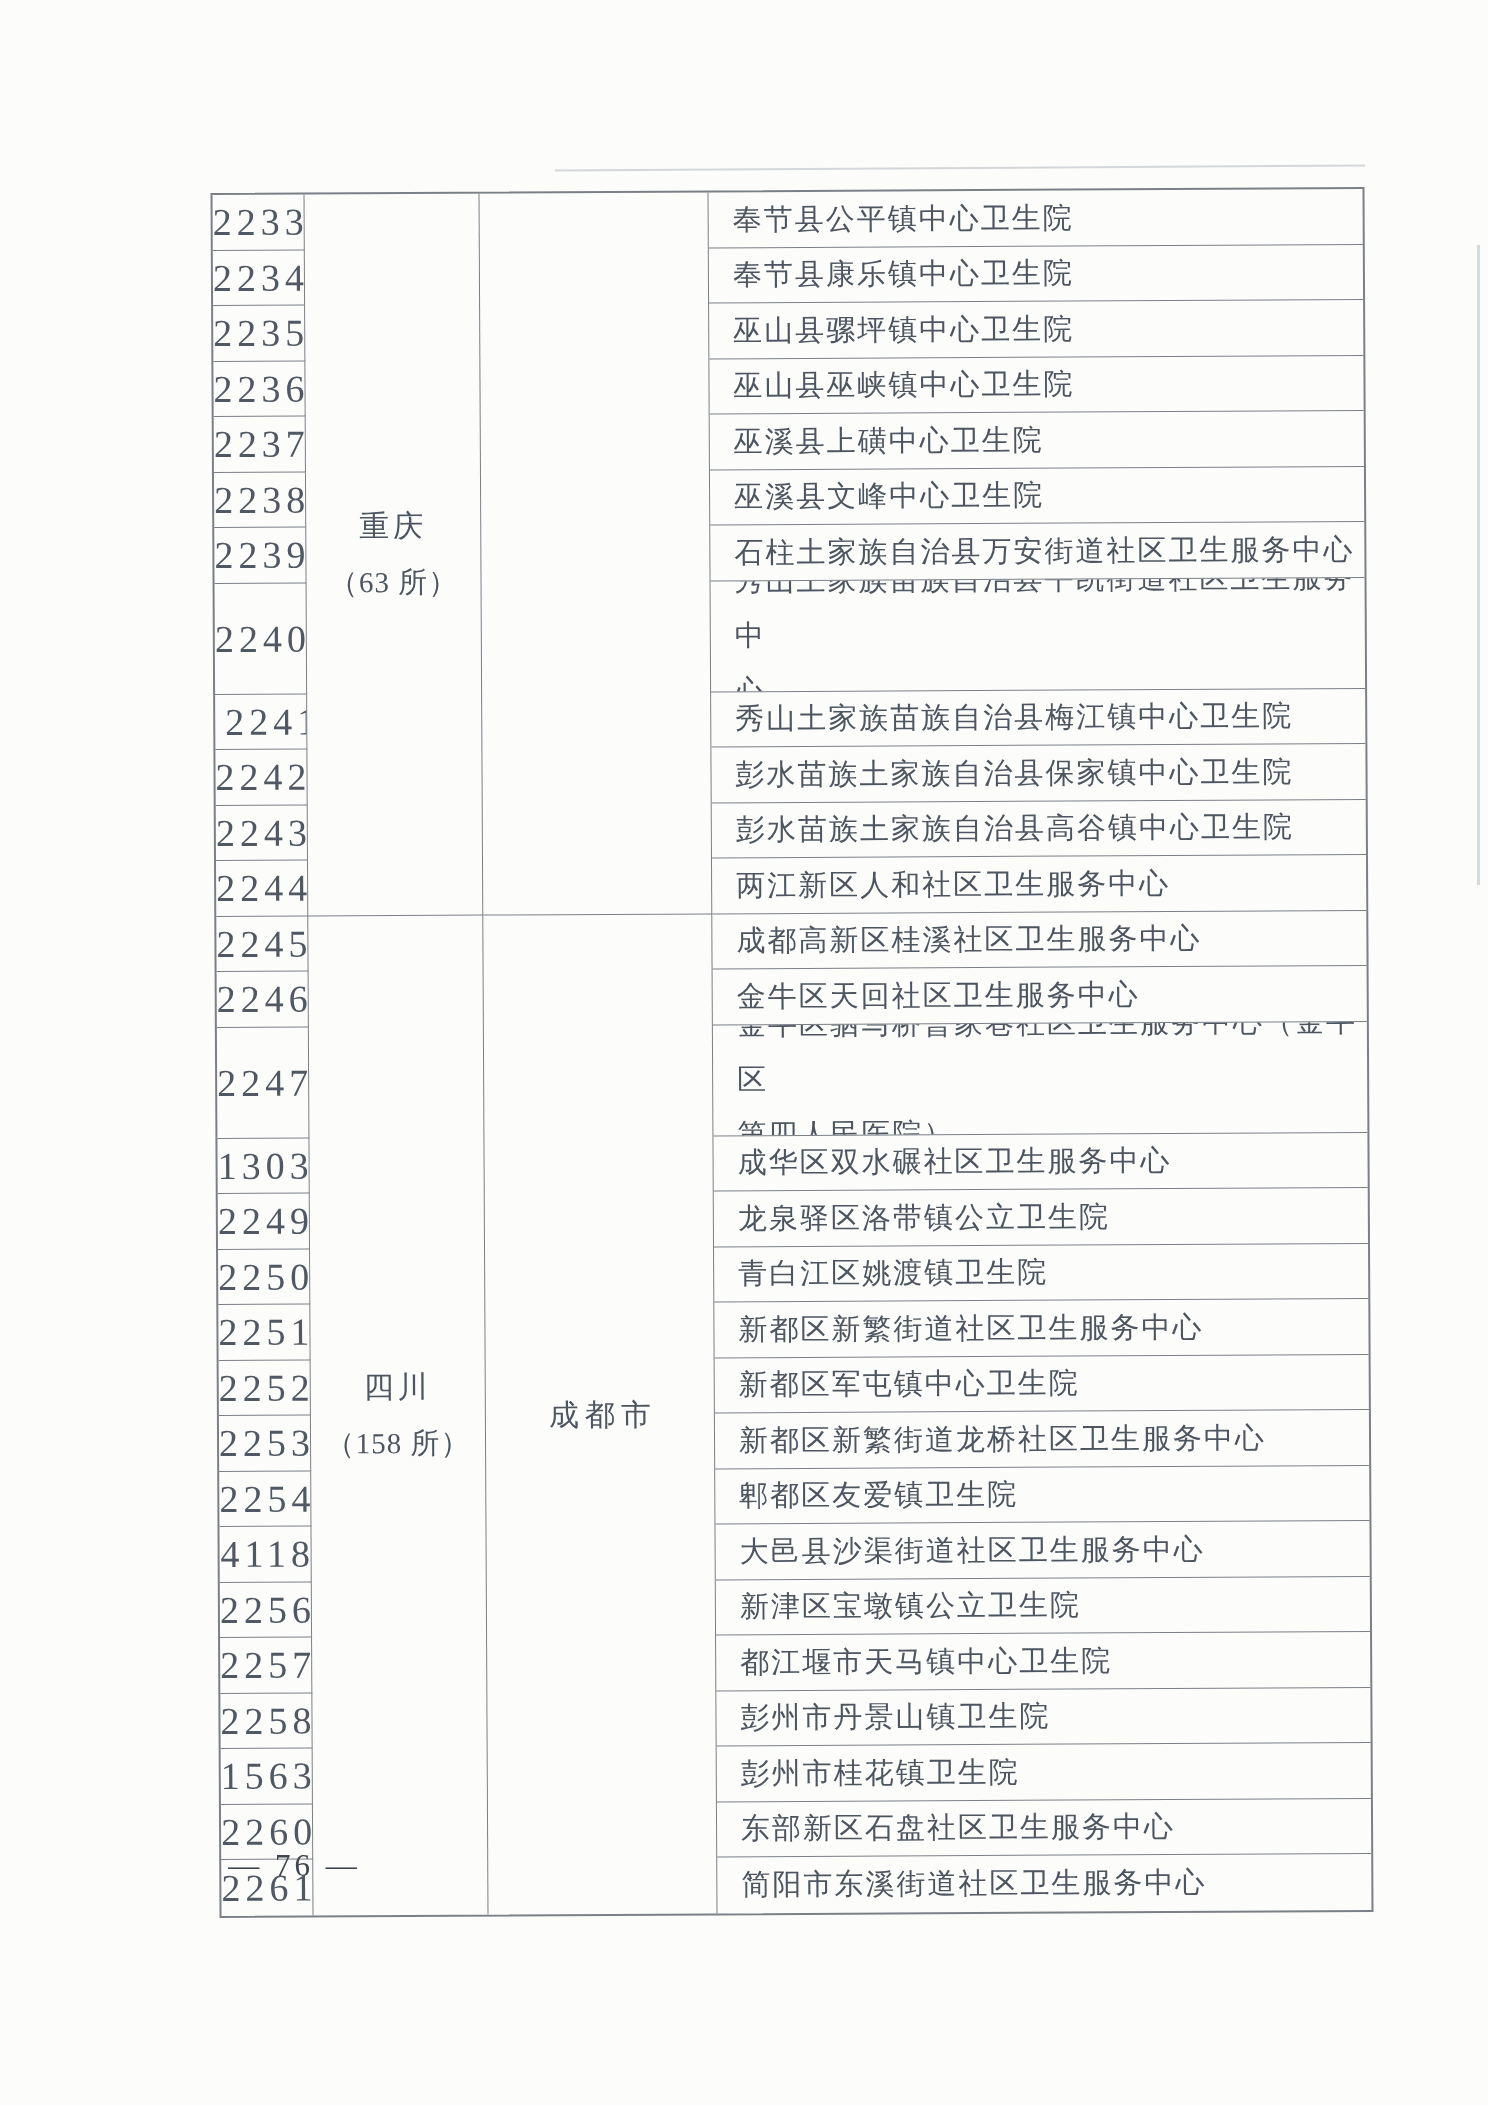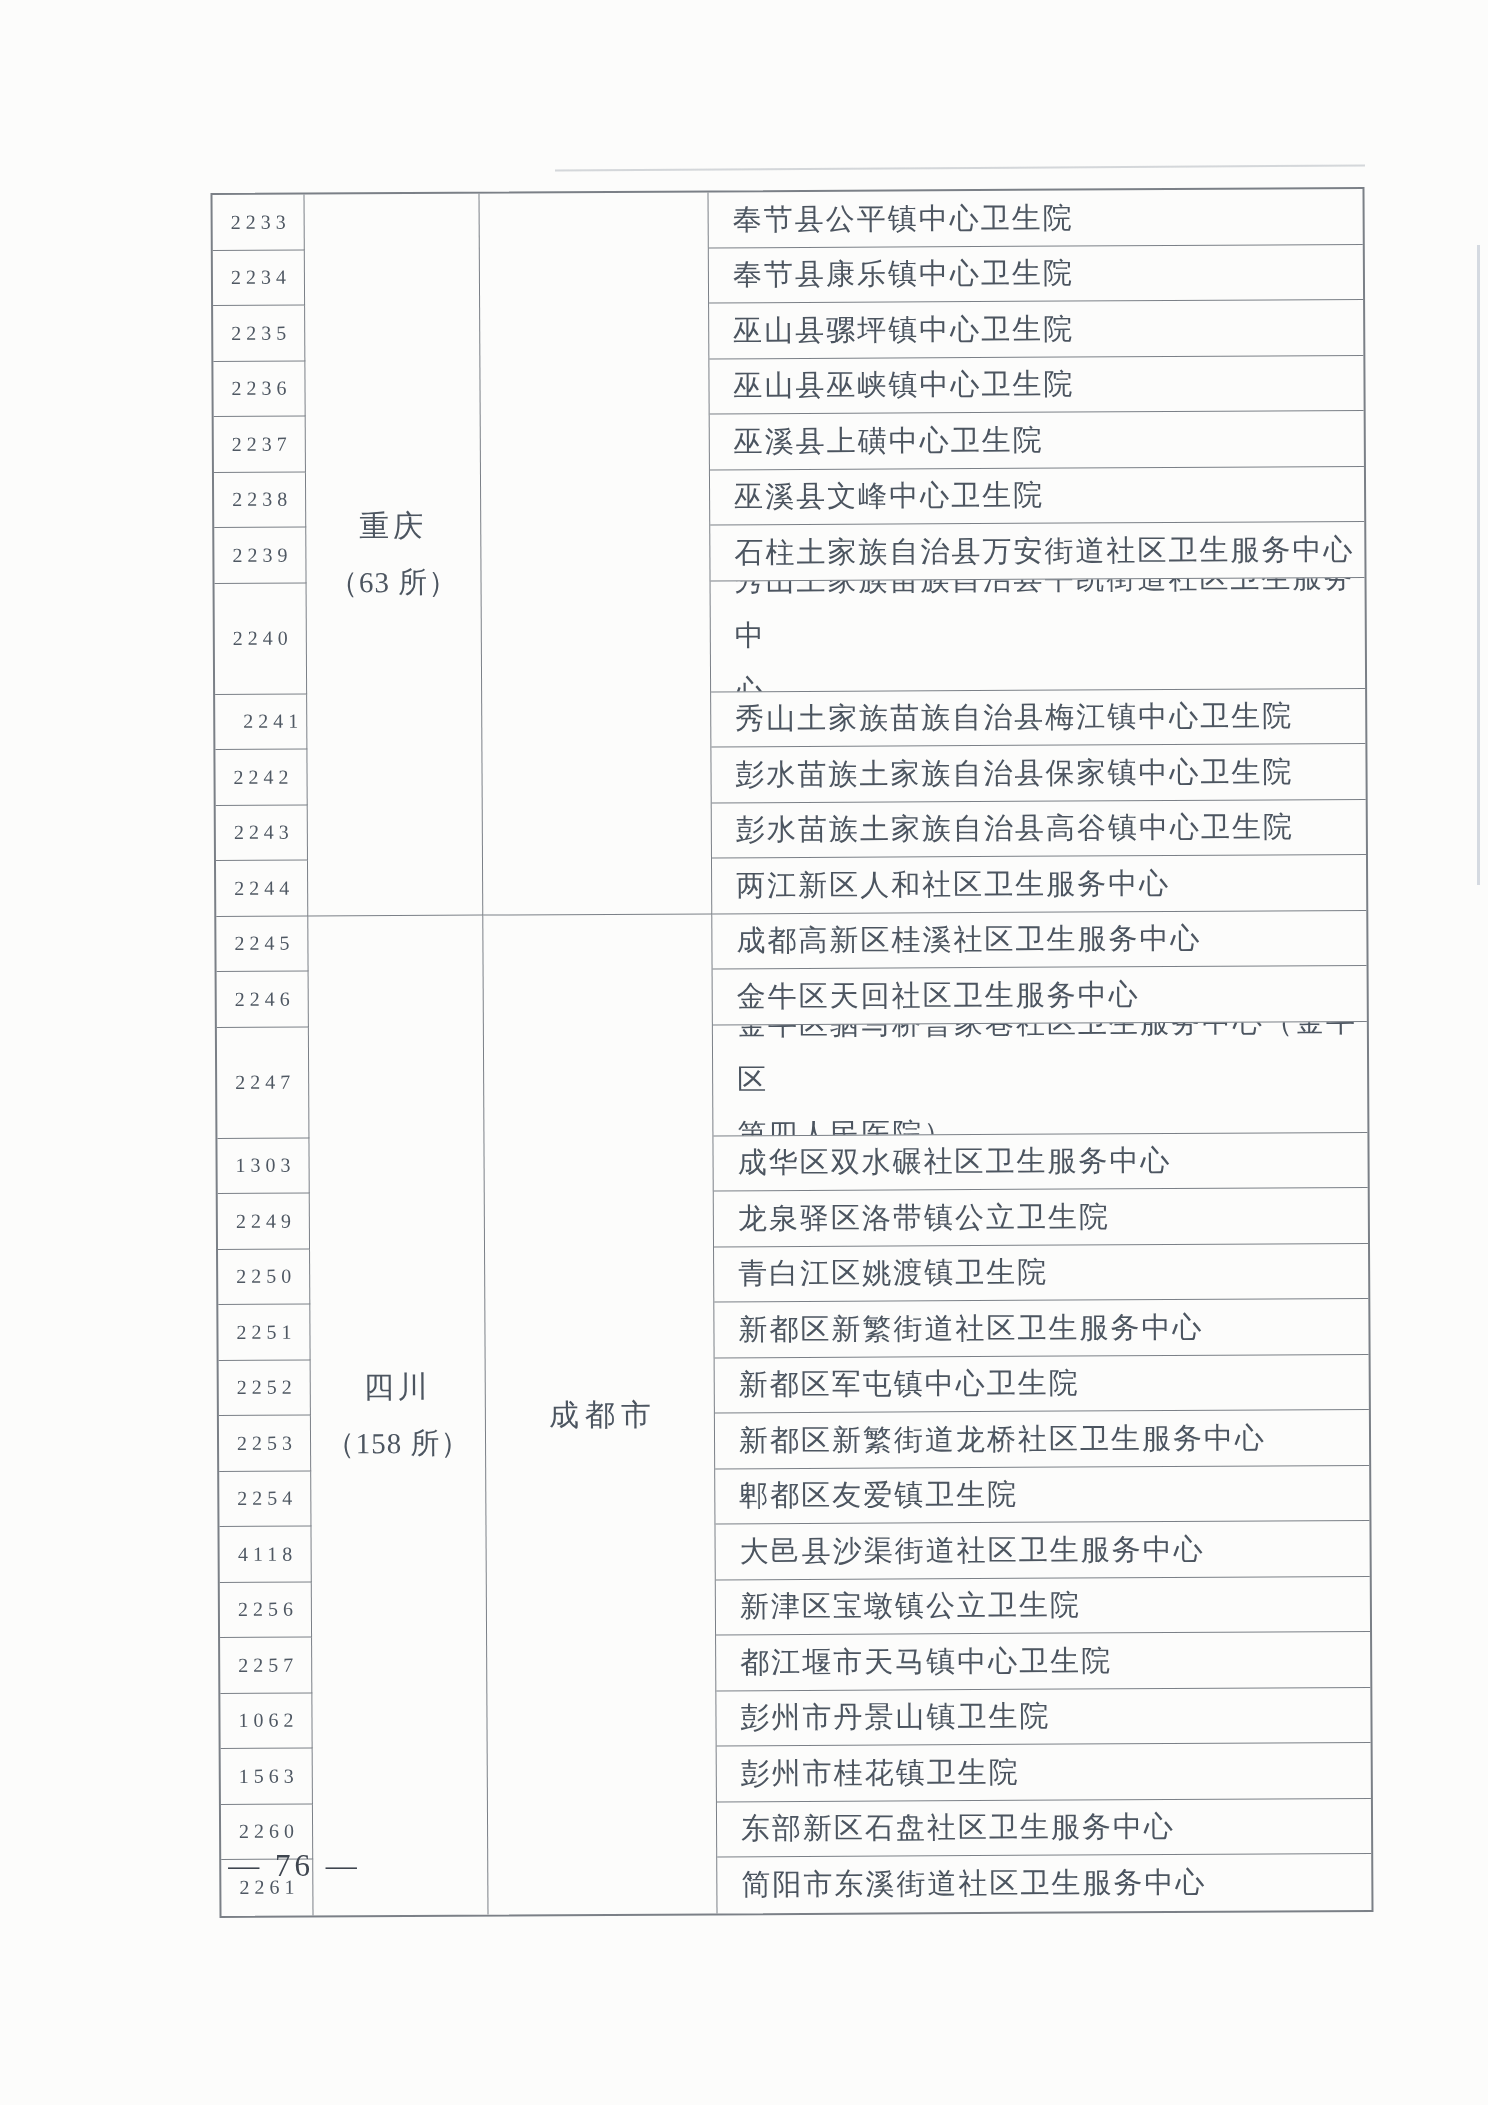--- a/index.html
+++ b/index.html
@@ -47,7 +47,7 @@
   .cell.no-br{border-right:none;}
   .num-cell{
     justify-content:center;
-    font-size:20px;letter-spacing:5px;padding-left:5px;
+    font-size:38px;letter-spacing:5px;padding-left:5px;
     color:#4f5863;
   }
   .inst-cell{

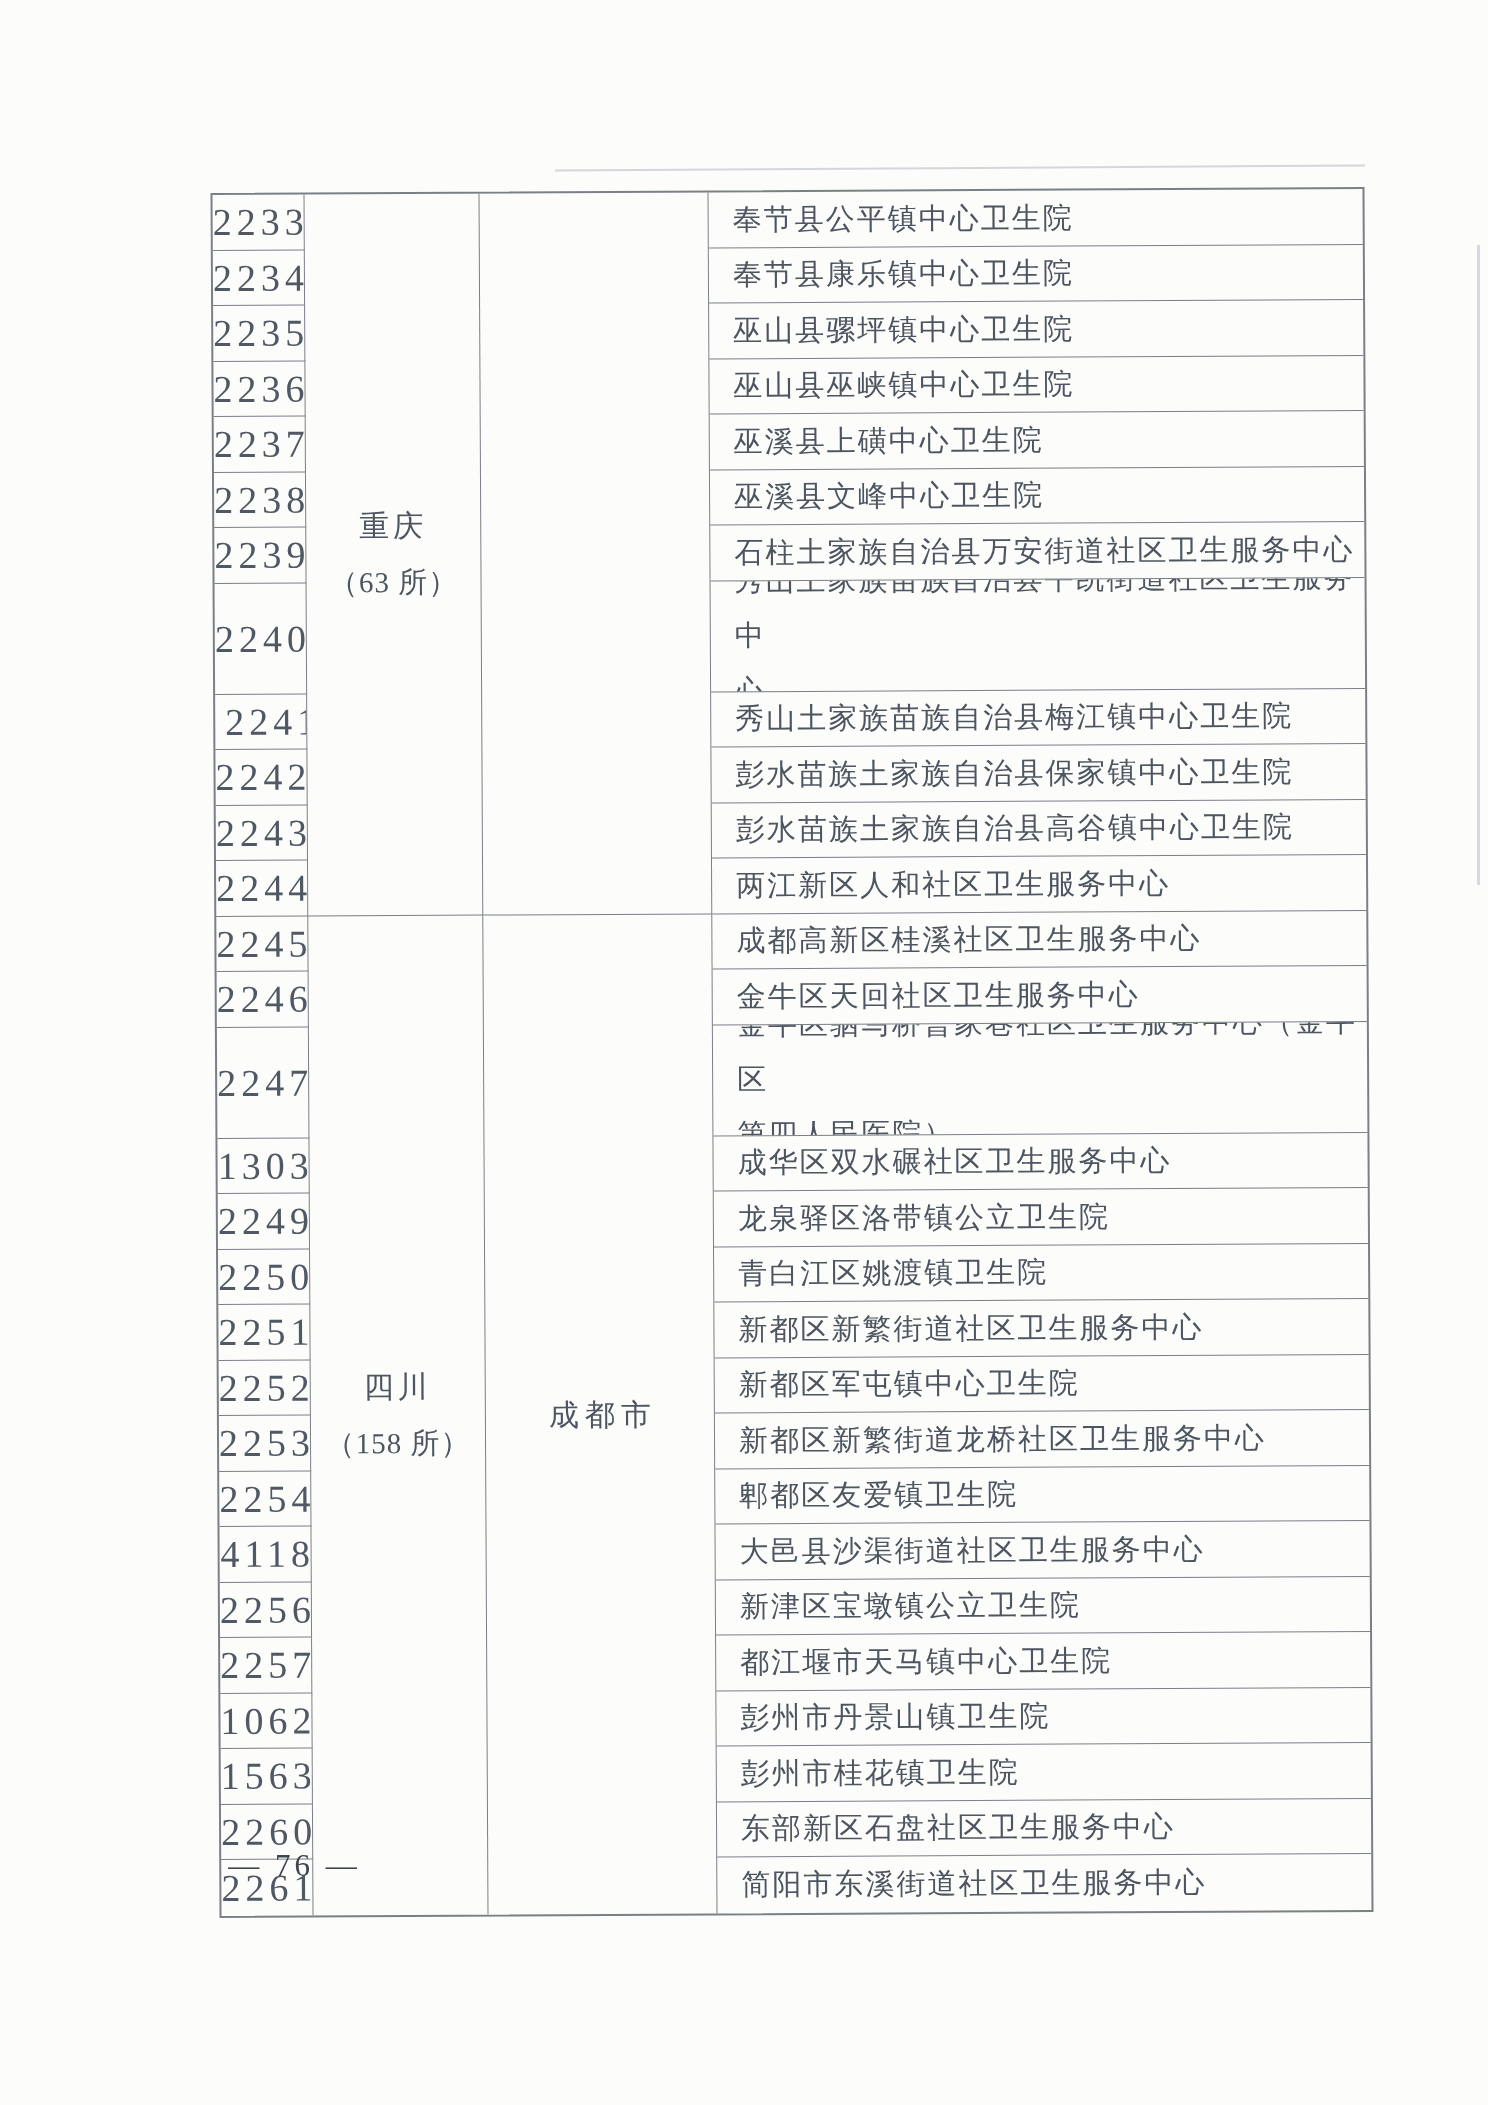--- a/index.html
+++ b/index.html
@@ -144,7 +144,7 @@
       <div class="cell inst-cell no-br" style="grid-area: 26 / 4 / span 1;">新津区宝墩镇公立卫生院</div>
       <div class="cell num-cell" style="grid-area: 27 / 1 / span 1;">2257</div>
       <div class="cell inst-cell no-br" style="grid-area: 27 / 4 / span 1;">都江堰市天马镇中心卫生院</div>
-      <div class="cell num-cell" style="grid-area: 28 / 1 / span 1;">1062</div>
+      <div class="cell num-cell" style="grid-area: 28 / 1 / span 1;">2258</div>
       <div class="cell inst-cell no-br" style="grid-area: 28 / 4 / span 1;">彭州市丹景山镇卫生院</div>
       <div class="cell num-cell" style="grid-area: 29 / 1 / span 1;">1563</div>
       <div class="cell inst-cell no-br" style="grid-area: 29 / 4 / span 1;">彭州市桂花镇卫生院</div>

